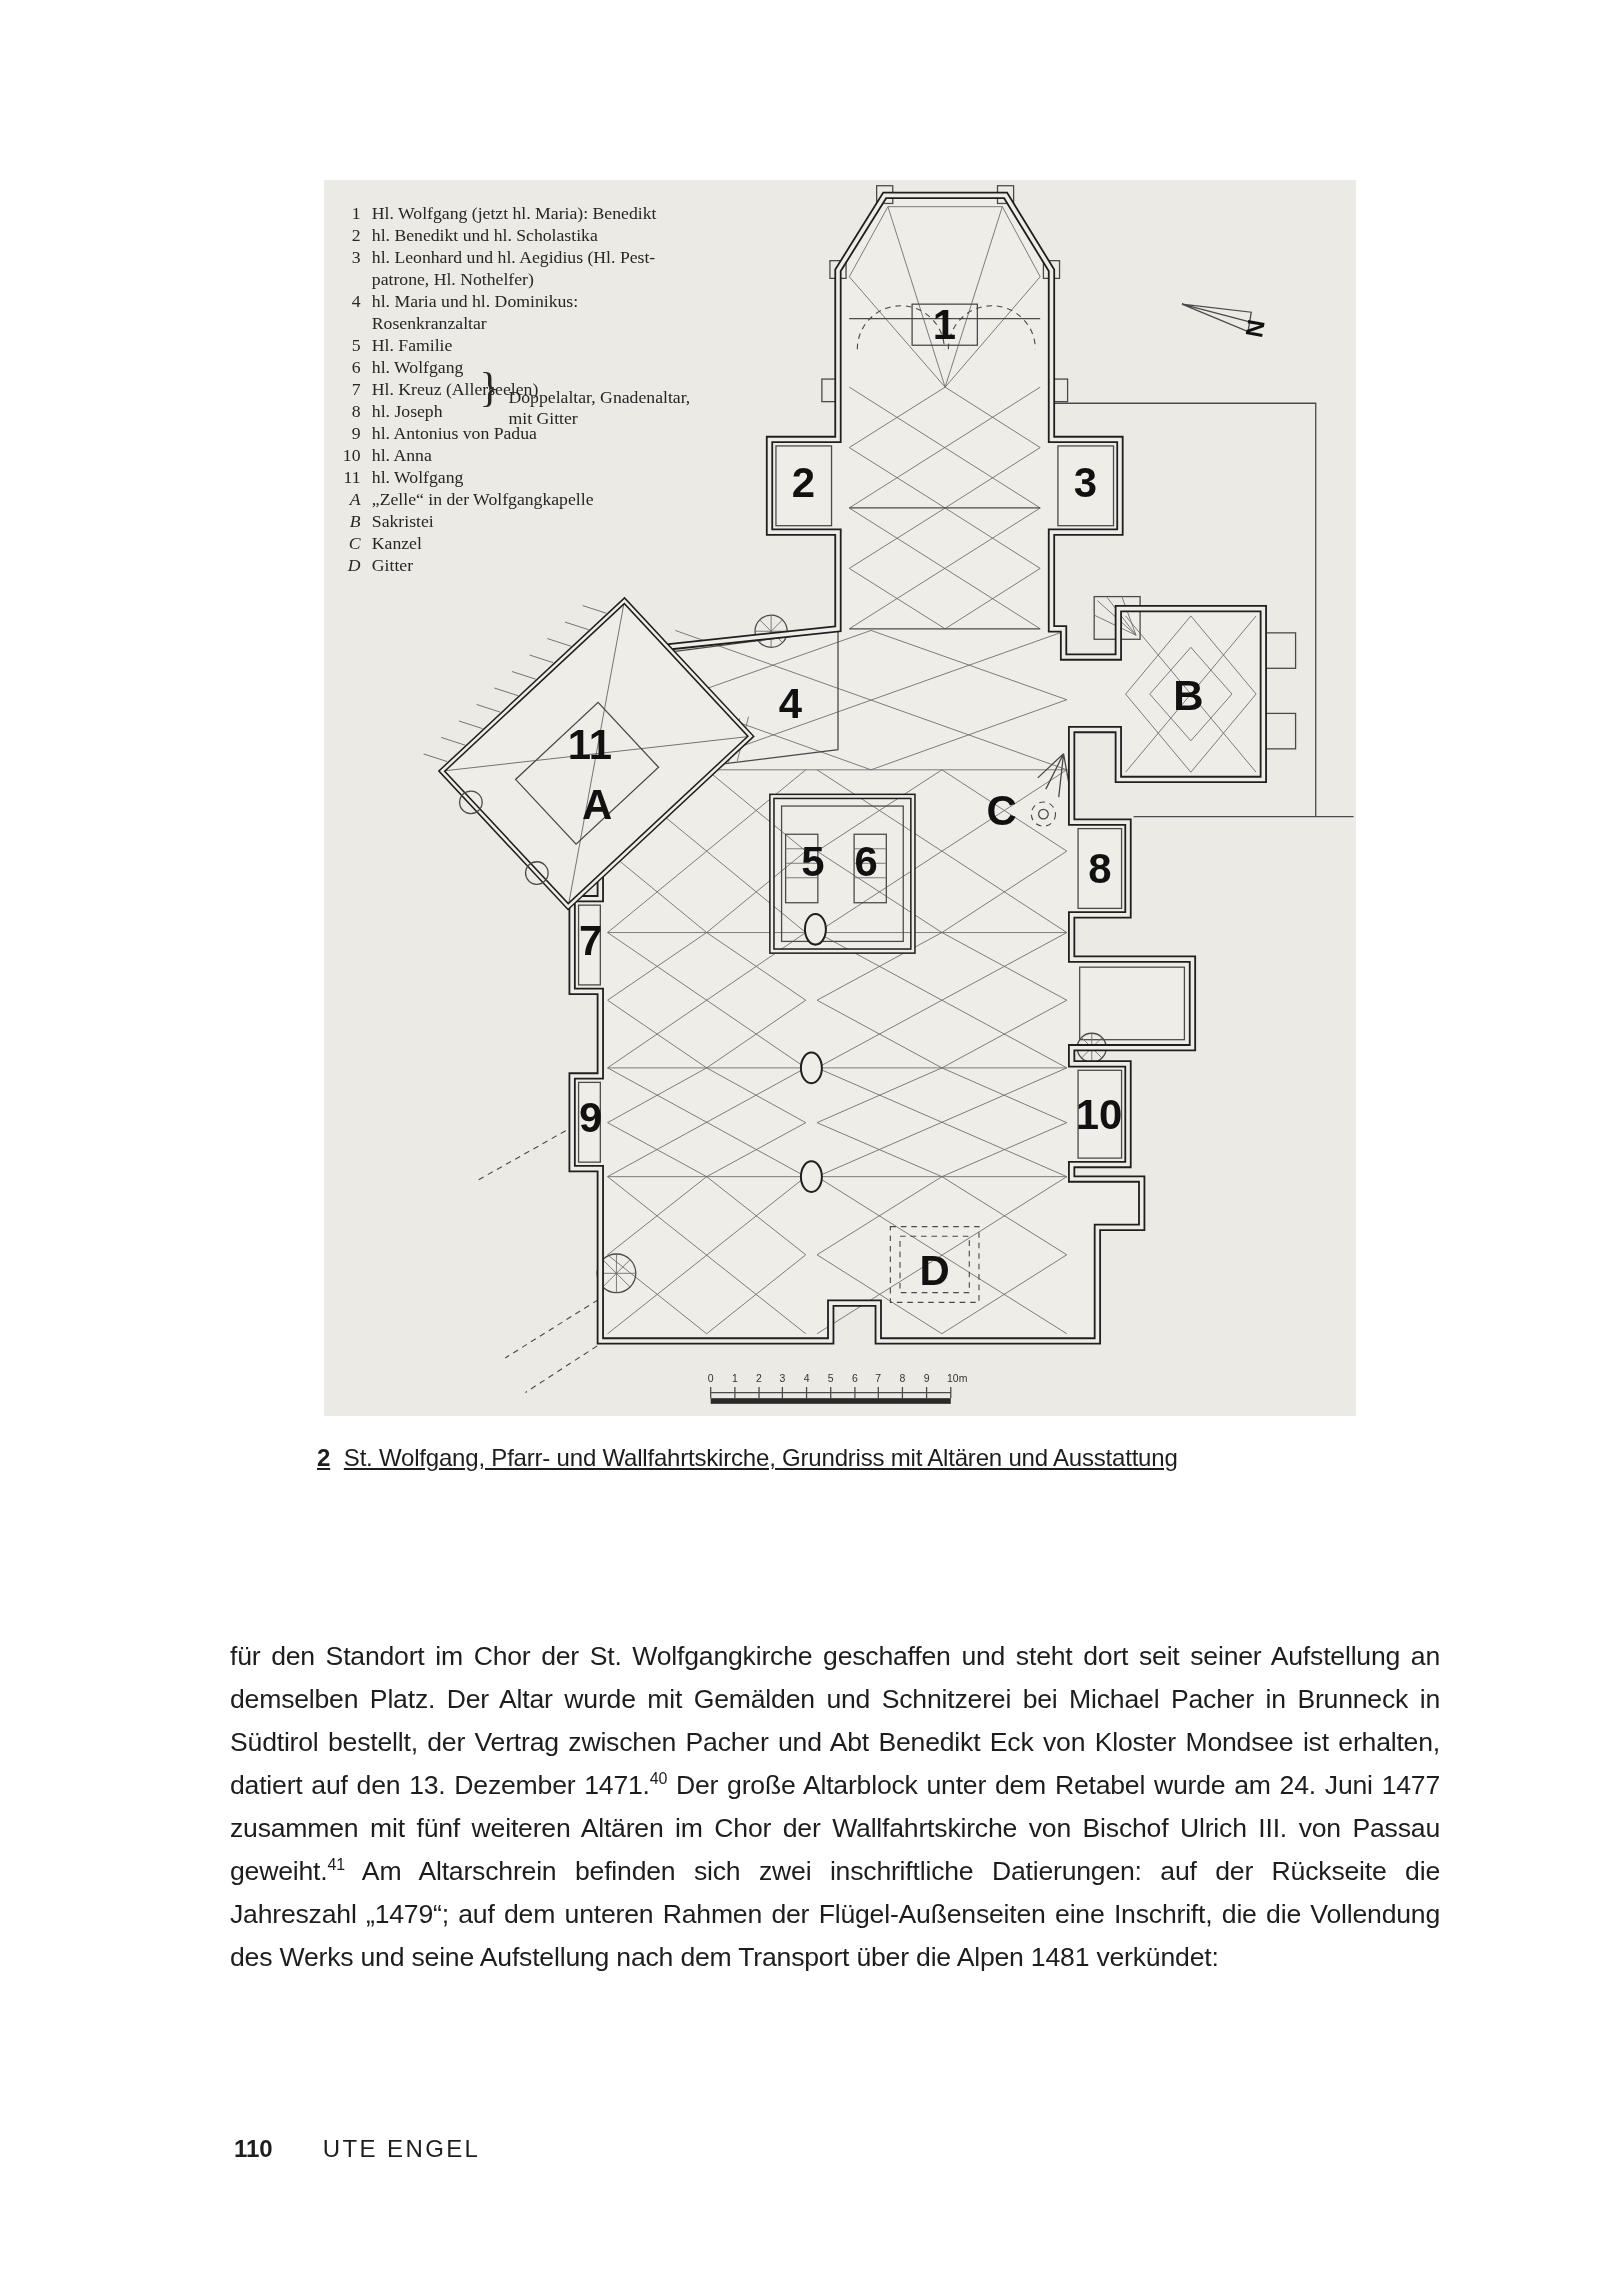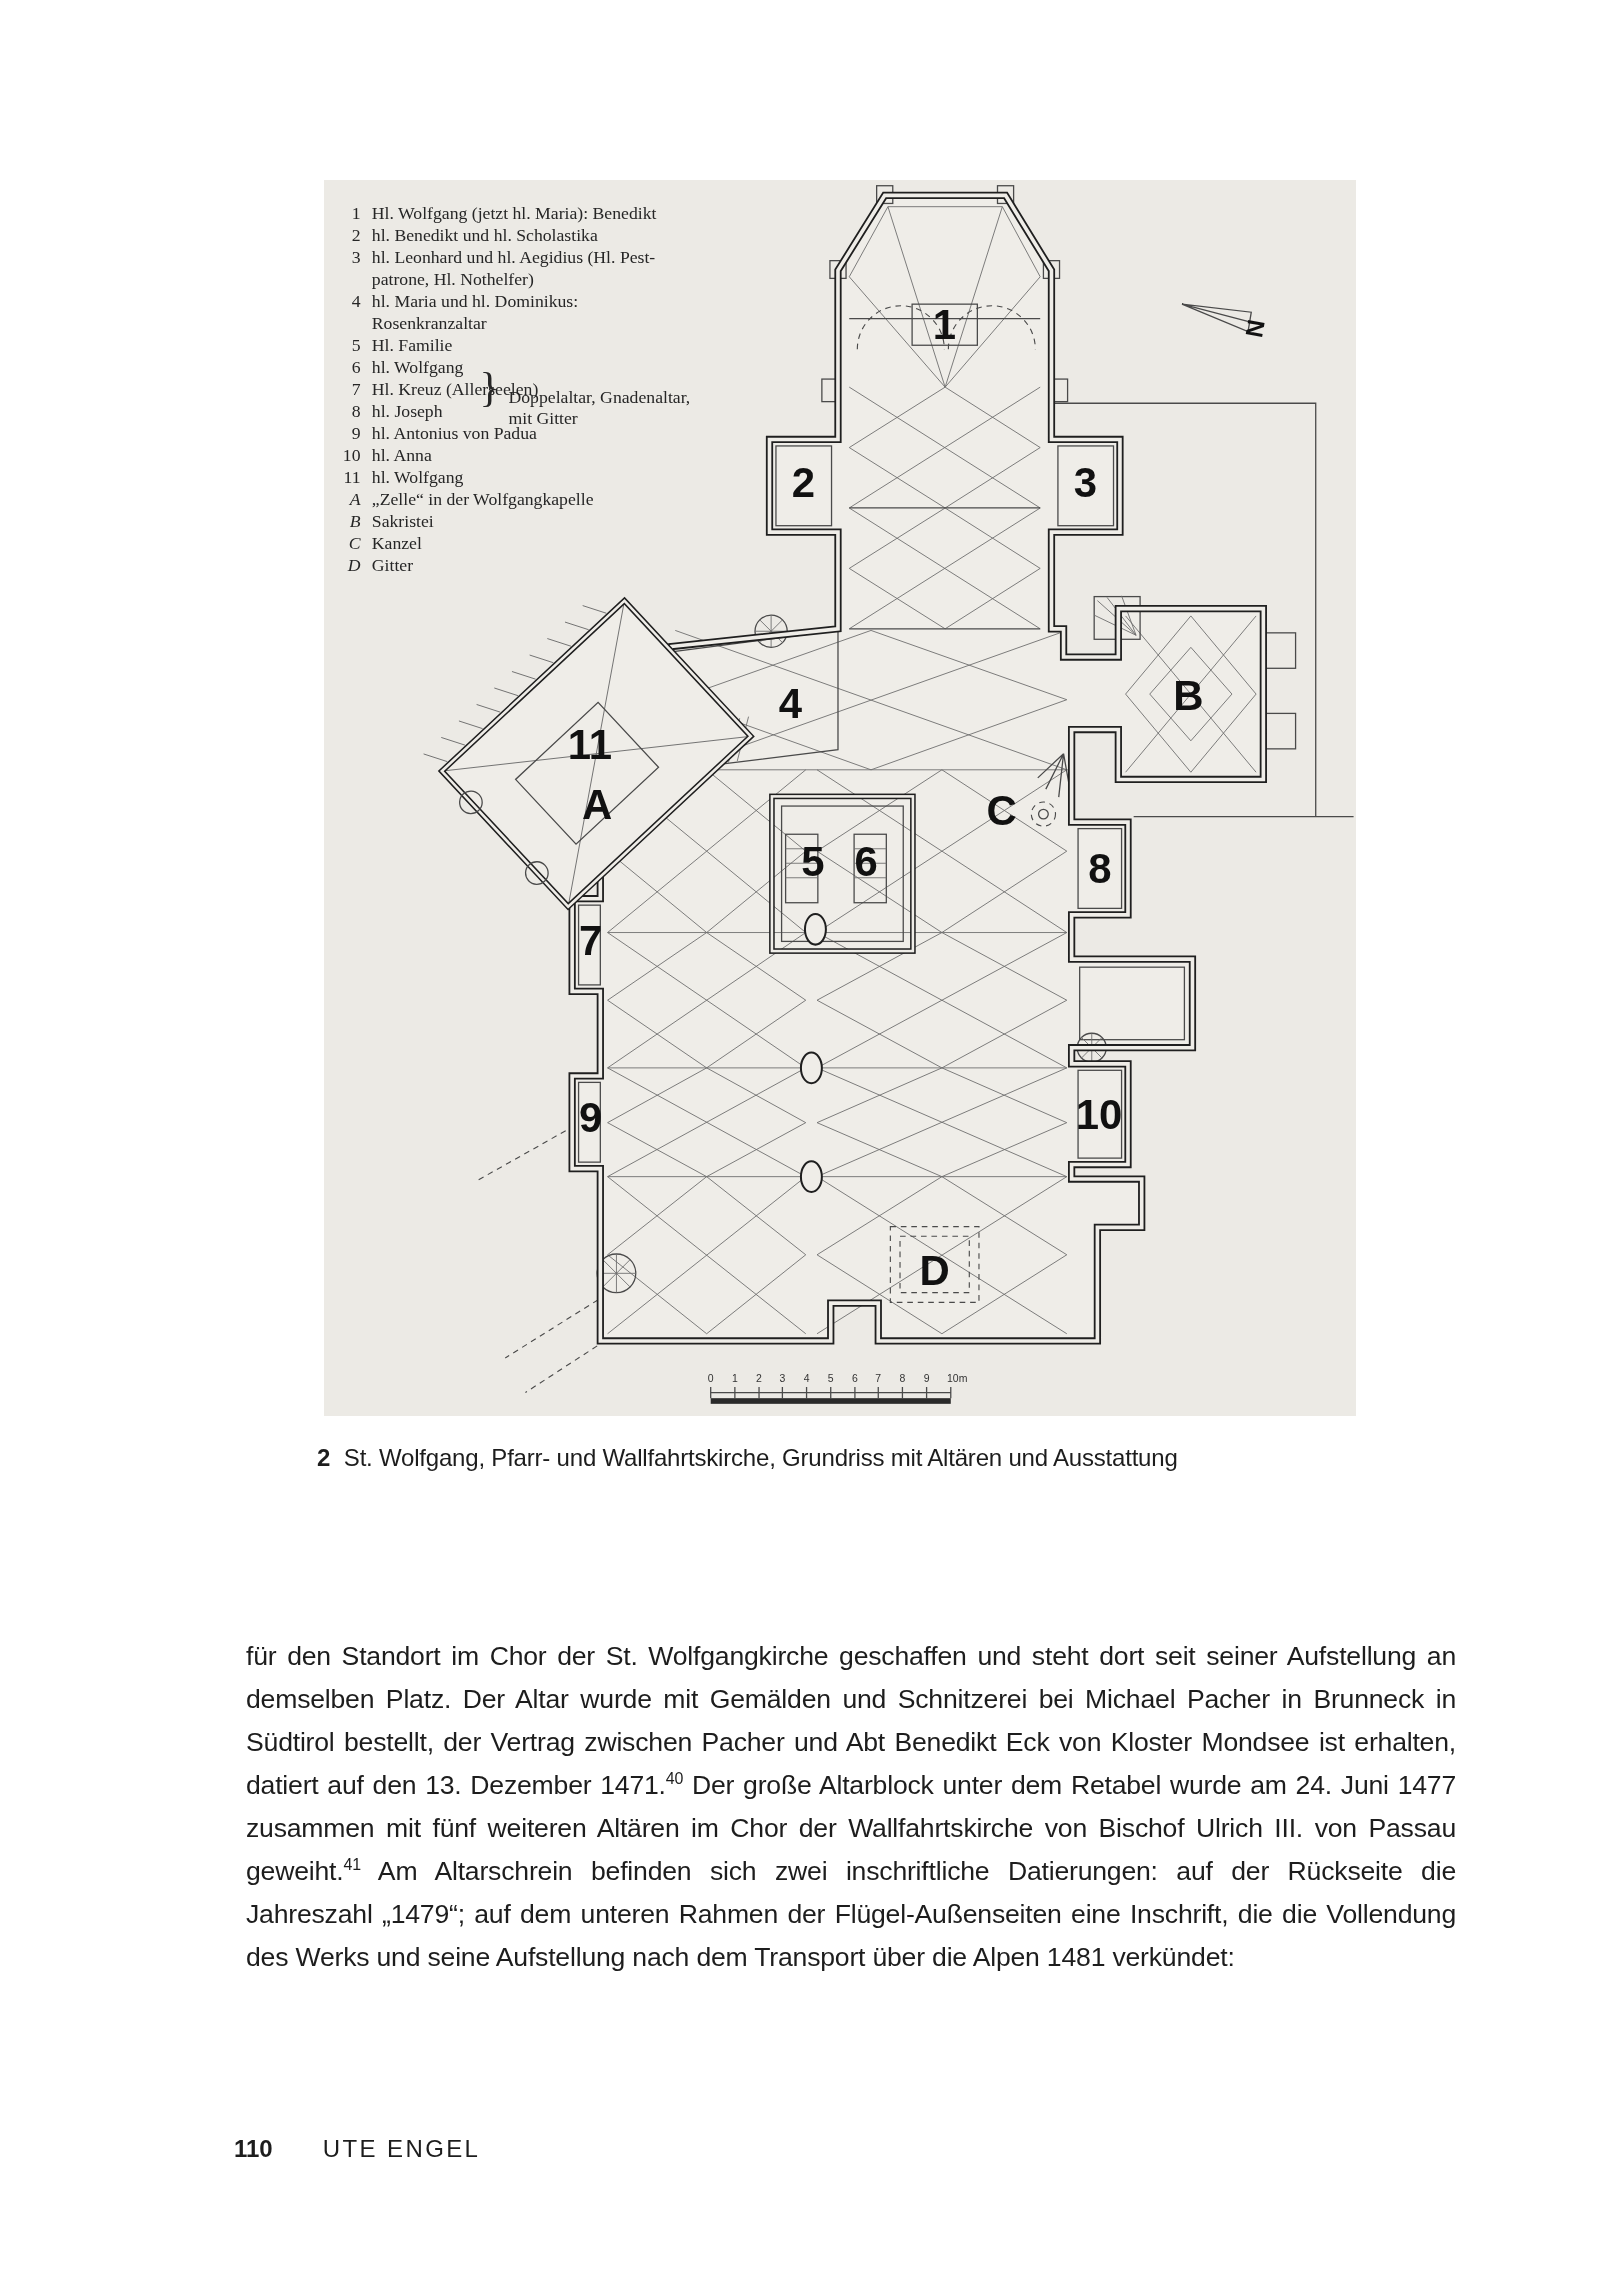--- a/index.html
+++ b/index.html
@@ -32,7 +32,7 @@
   
   .caption{
     position:absolute;left:317px;top:1444px;width:1128px;
-    font-size:24px;letter-spacing:-0.2px;color:#1d1d1d;
+    font-size:24px;letter-spacing:-0.2px;color:#1d1d1d;text-decoration:underline;
   }
   .caption b{margin-right:13.7px;}
   

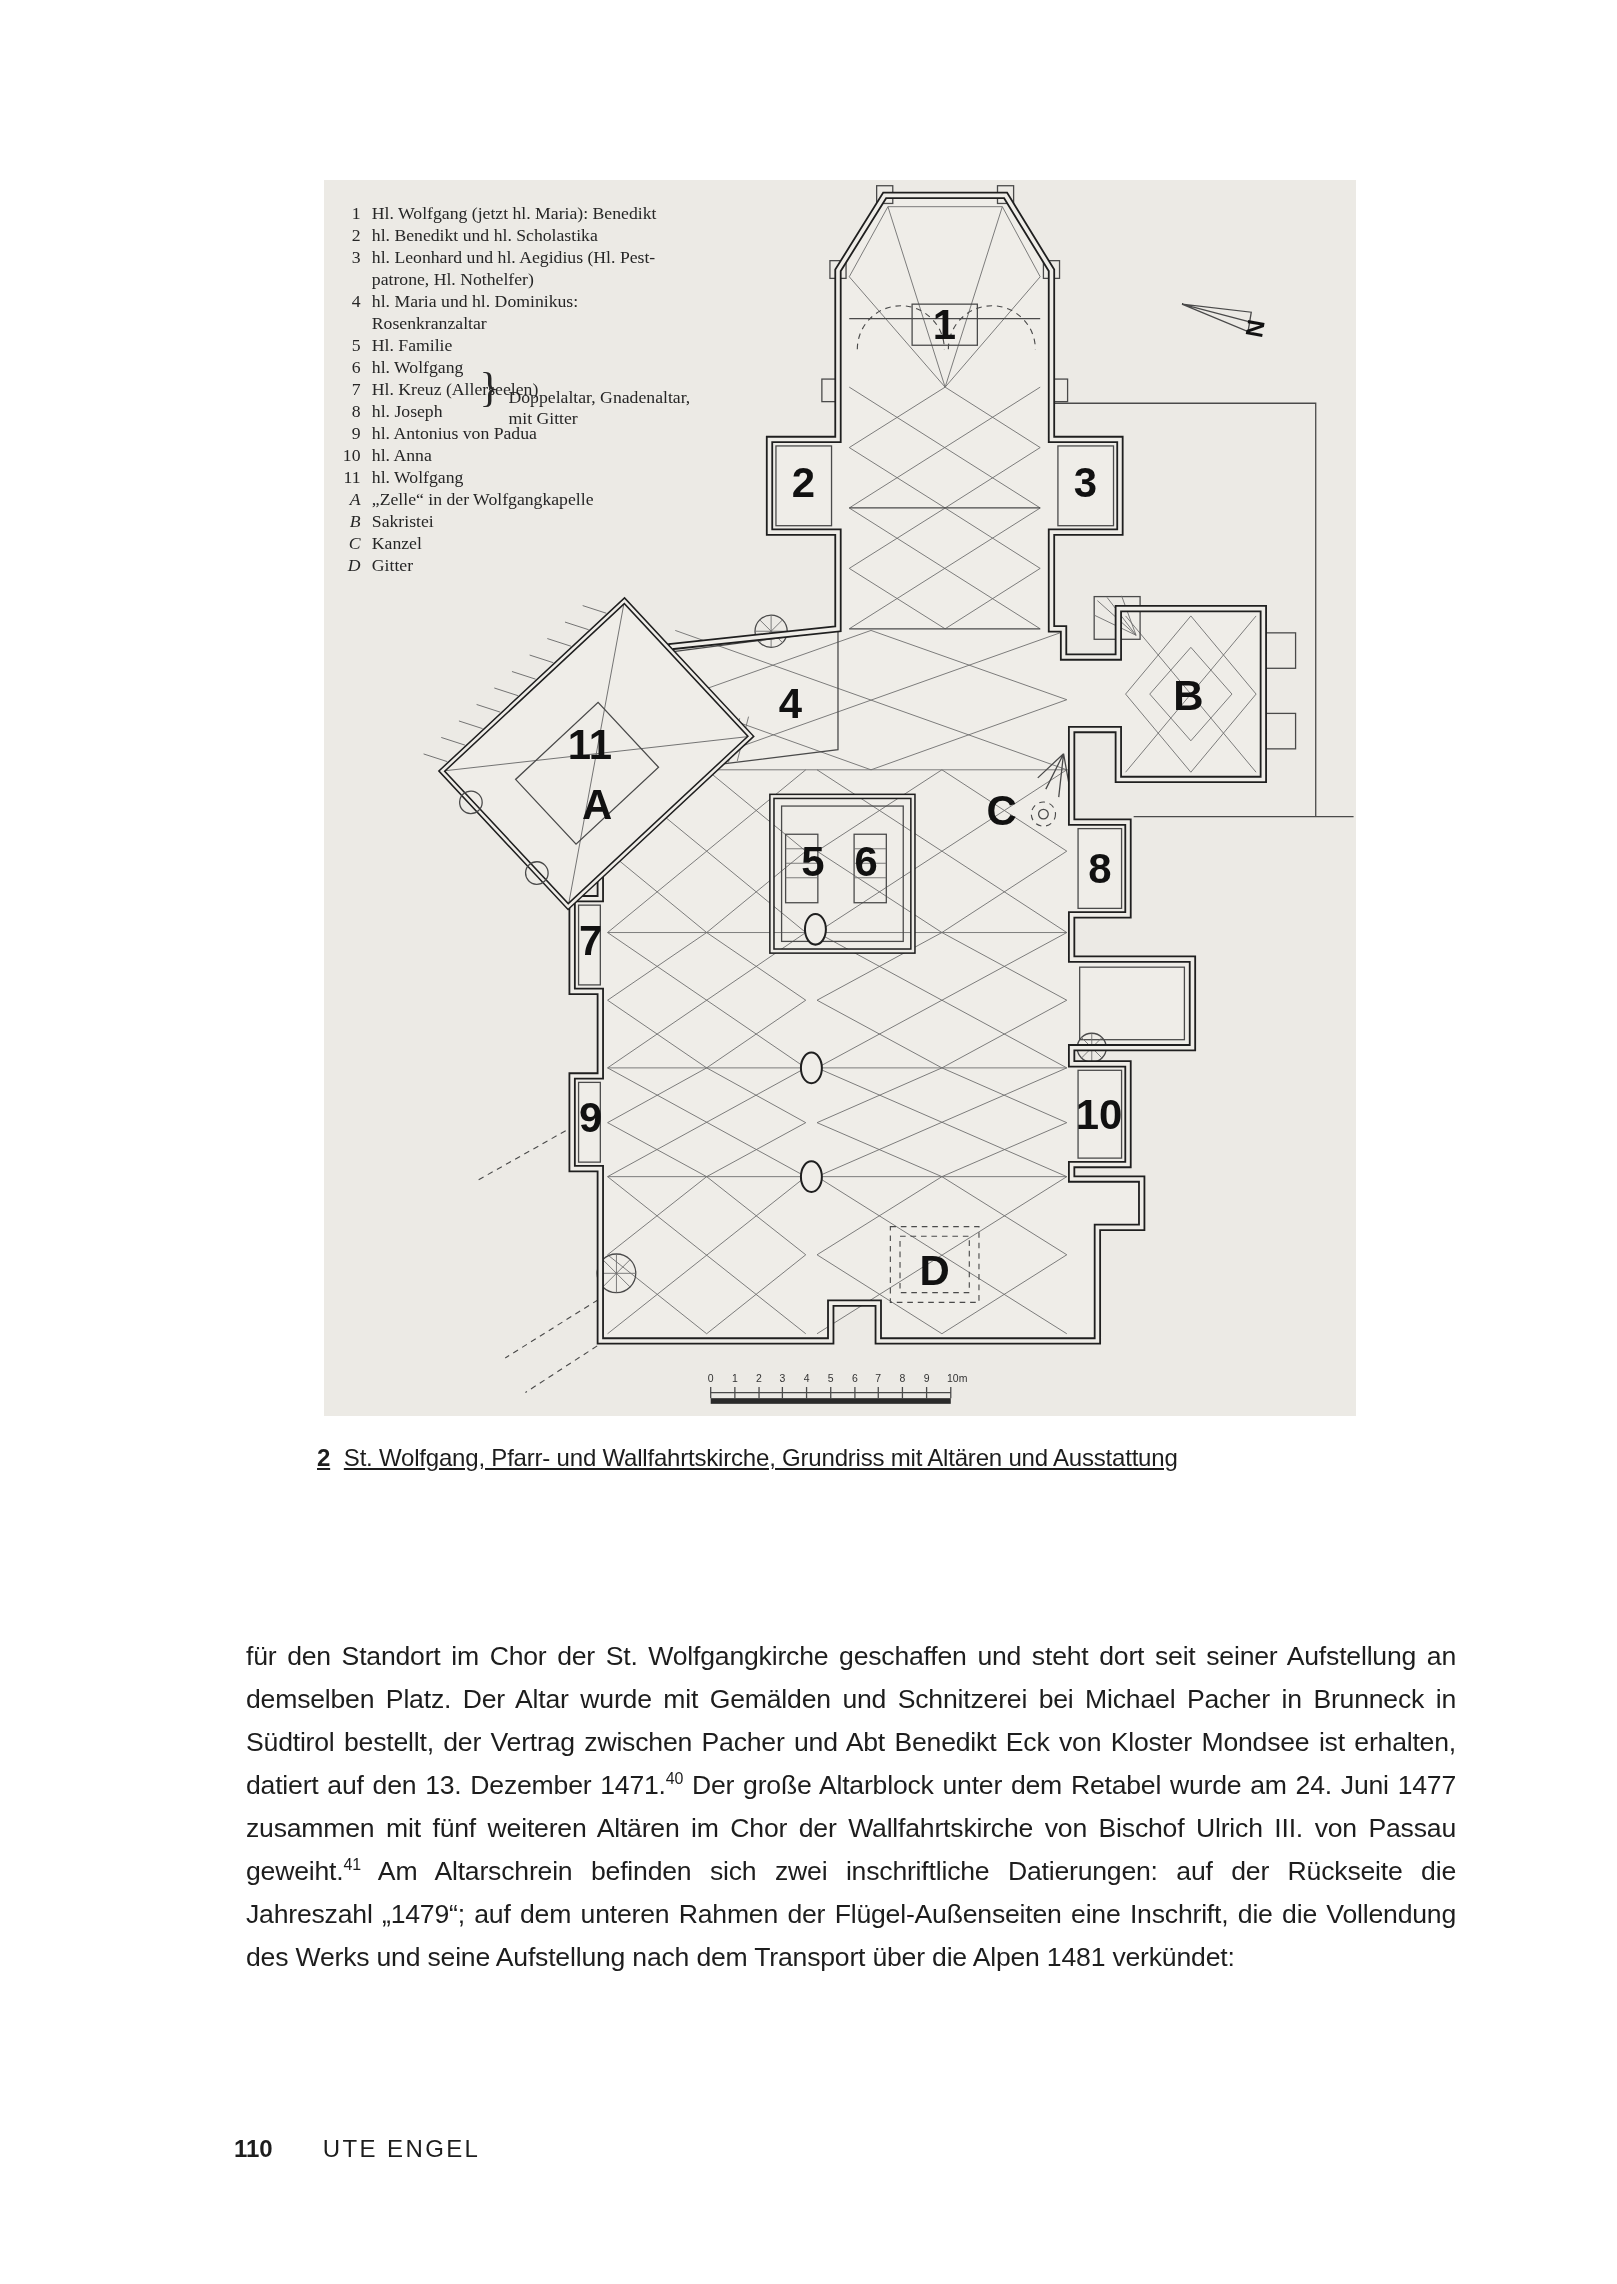--- a/index.html
+++ b/index.html
@@ -37,7 +37,7 @@
   .caption b{margin-right:13.7px;}
   
   .bodytext{
-    position:absolute;left:246px;top:1608px;width:1210px;
+    position:absolute;left:230px;top:1608px;width:1210px;
     font-size:26.6px;line-height:43px;letter-spacing:-0.2px;
     text-align:justify;color:#1d1d1d;
   }

